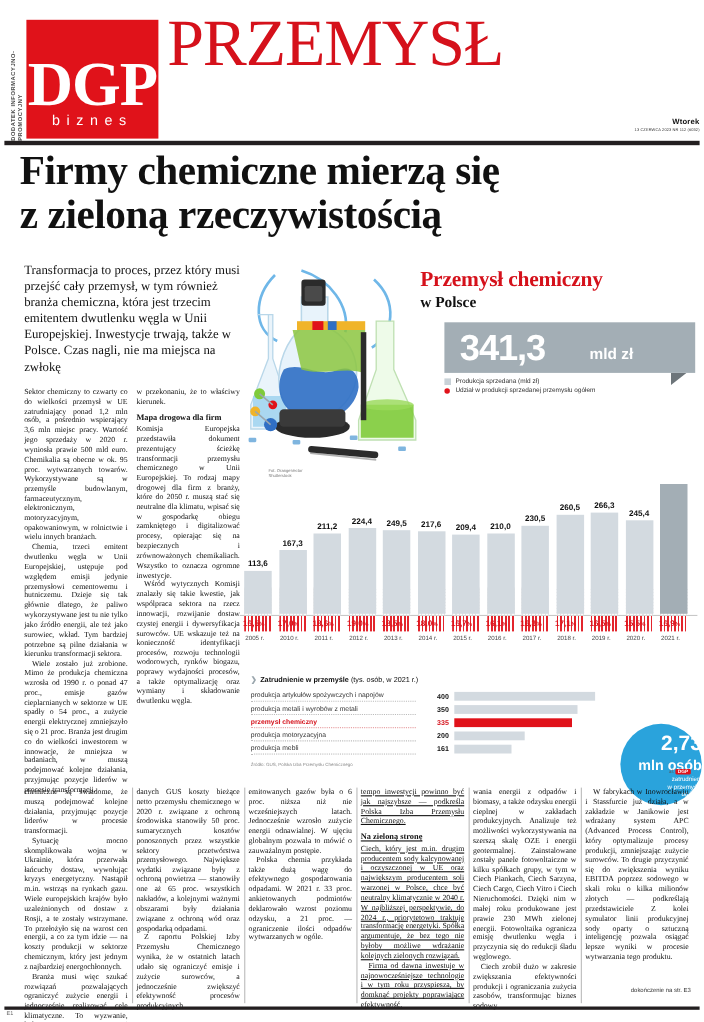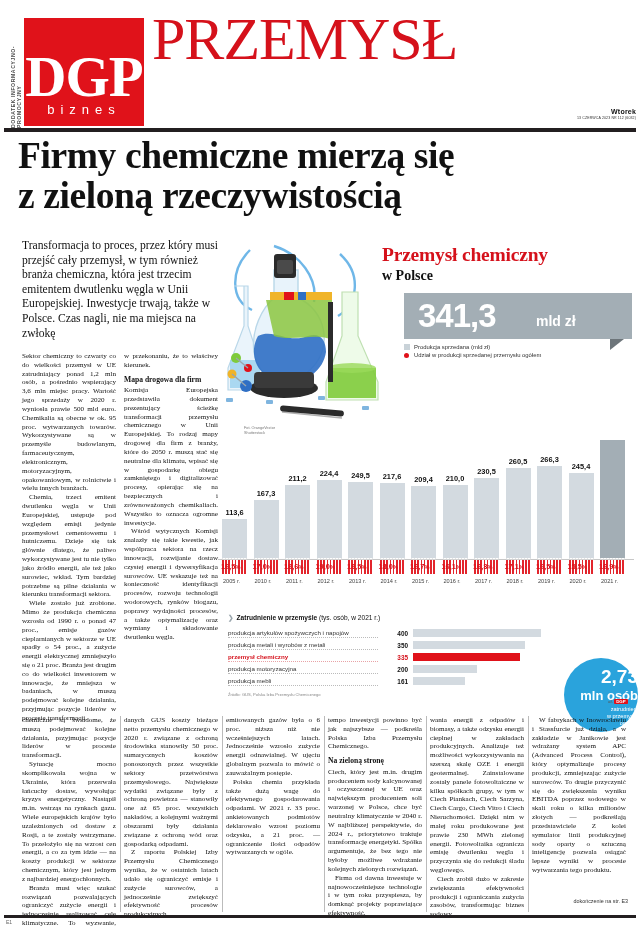--- a/index.html
+++ b/index.html
@@ -88,7 +88,7 @@
   .c1{left:22px;width:94px;}
   .c2{left:124px;width:94px;}
   .c3{left:226px;width:94px;}
-  .c4{left:328px;width:94px;}
+  .c4{left:328px;width:94px;text-decoration:underline;}
   .c5{left:430px;width:94px;}
   .c6{left:532px;width:94px;}
 

